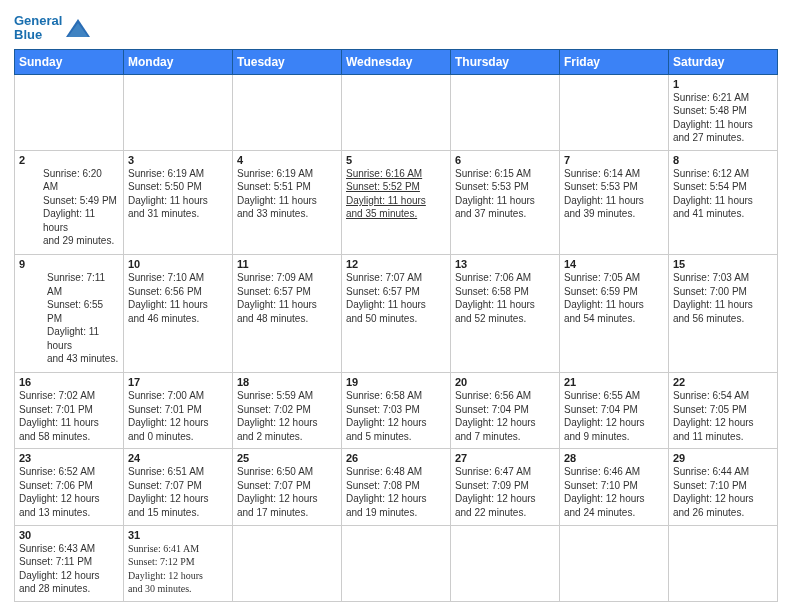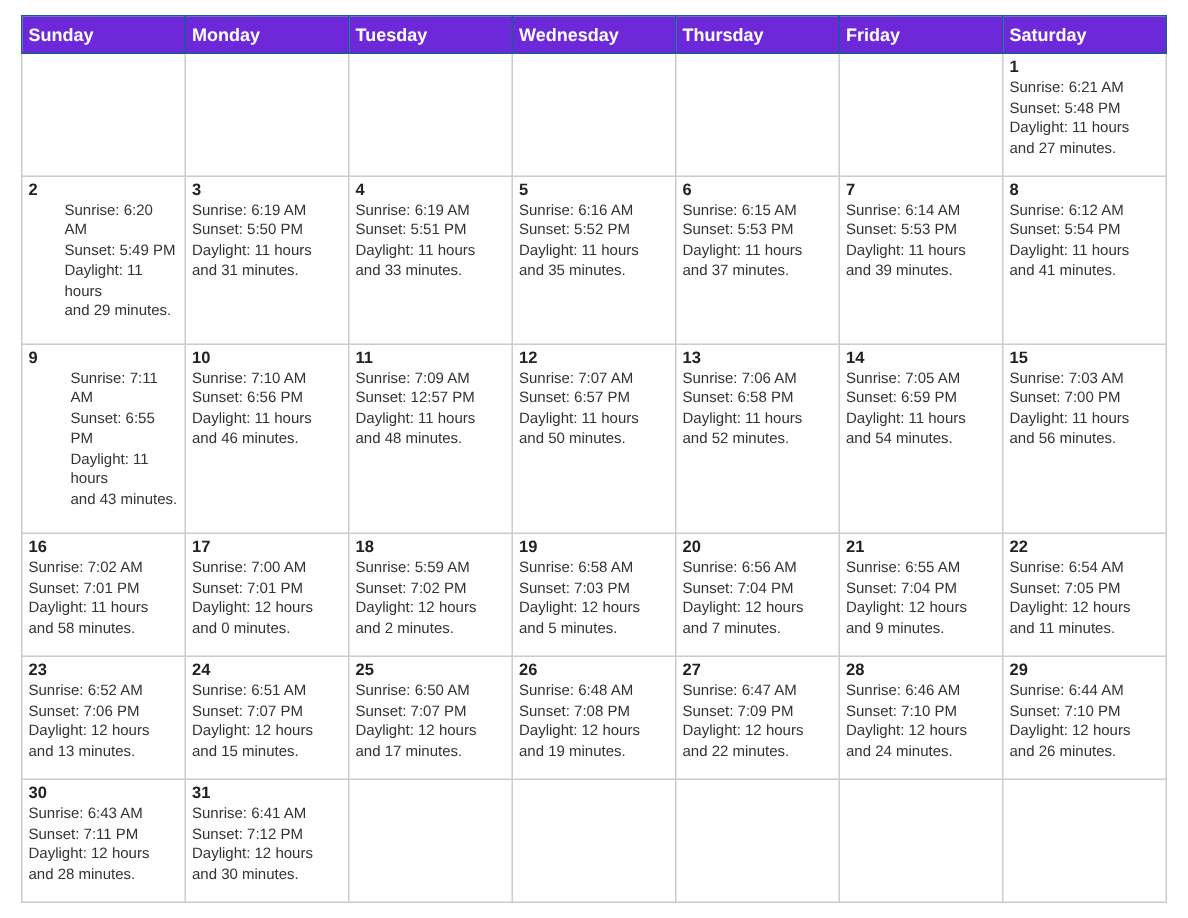--- a/index.html
+++ b/index.html
@@ -103,6 +103,24 @@
 <body>
 
 <div class="page">
+  <div class="header">
+    <div class="logo">
+      <div>
+        <div class="logo-text">
+          <span>General</span><br>
+          <span style="color:#1a6faf;">Blue</span>
+        </div>
+      </div>
+      <svg class="logo-icon" viewBox="0 0 28 22">
+        <polygon points="14,2 26,20 2,20" fill="#2a6db5"></polygon>
+        <polygon points="14,6 24,20 4,20" fill="#5599d0" opacity="0.5"></polygon>
+      </svg>
+    </div>
+    <div class="title-block">
+      <div class="main-title"></div>
+      <div class="subtitle"></div>
+    </div>
+  </div>
 
   <table class="calendar">
     <thead>

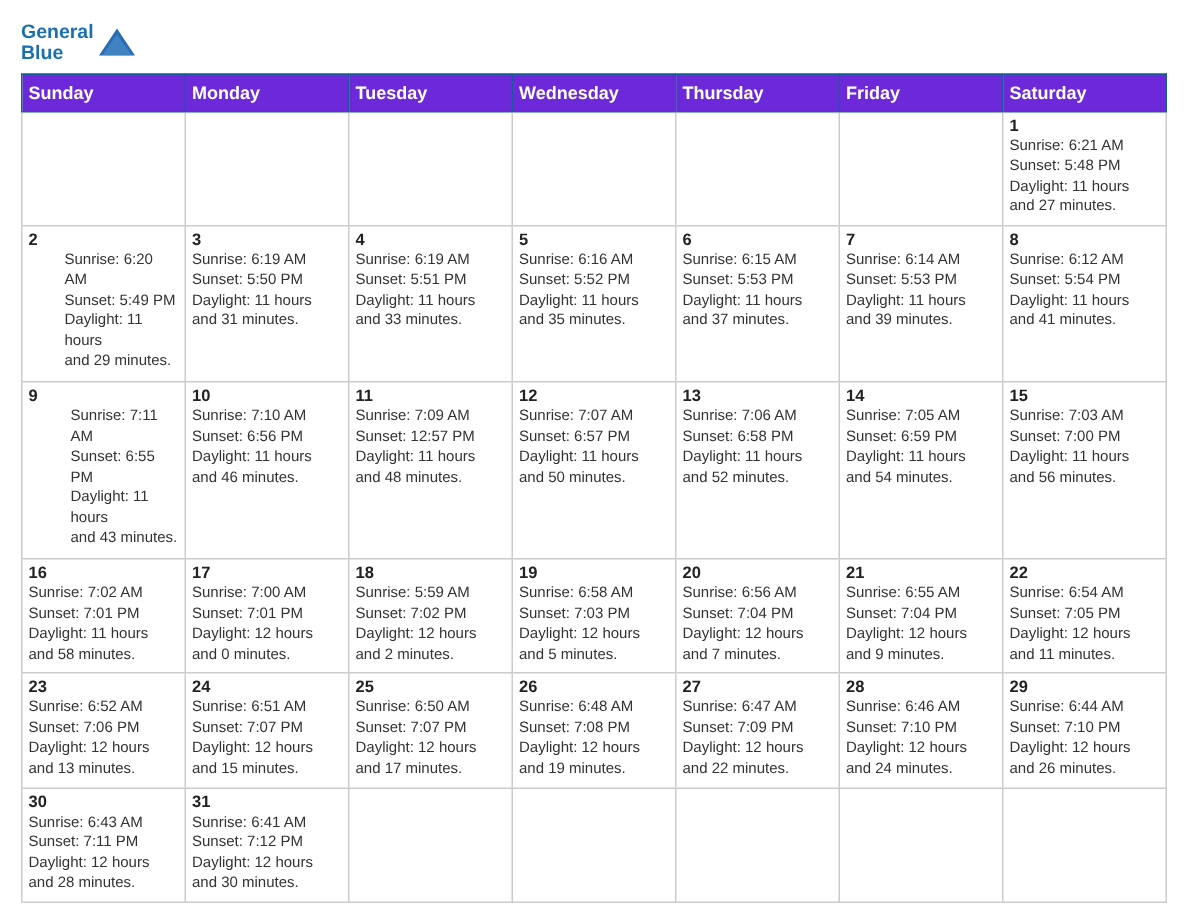--- a/index.html
+++ b/index.html
@@ -63,7 +63,7 @@
       table-layout: fixed;
     }
     .calendar thead tr th {
-      background-color: #6d28d9;
+      background-color: #3b82f6;
       color: #fff;
       font-size: 12px;
       font-weight: bold;

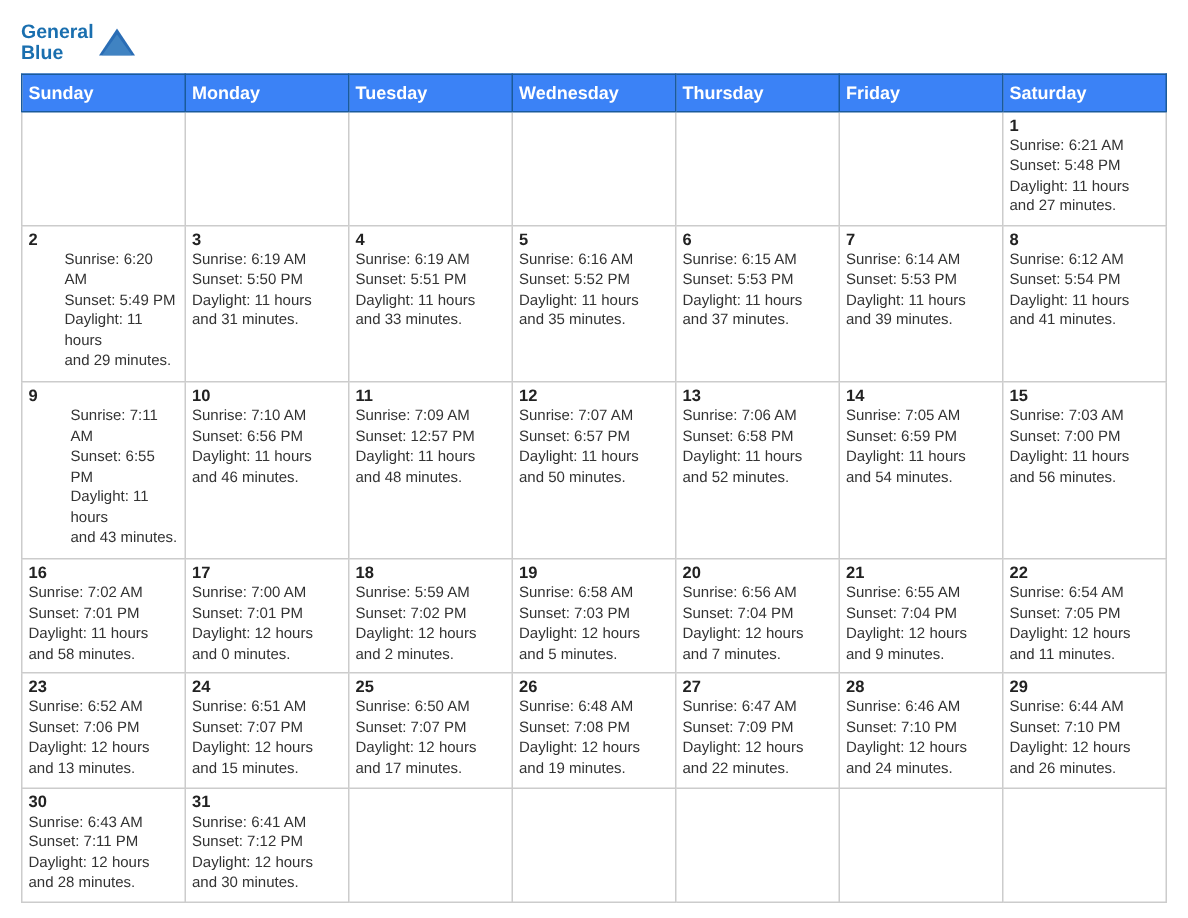--- a/index.html
+++ b/index.html
@@ -174,7 +174,7 @@
           </td>
           <td>
             <span class="day-number">5</span>
-            <div class="day-info" style="white-space: pre-line;">Sunrise: 6:16 AM
+            <div class="day-info" style="white-space: pre-line; text-decoration: underline;">Sunrise: 6:16 AM
 Sunset: 5:52 PM
 Daylight: 11 hours
 and 35 minutes.</div>

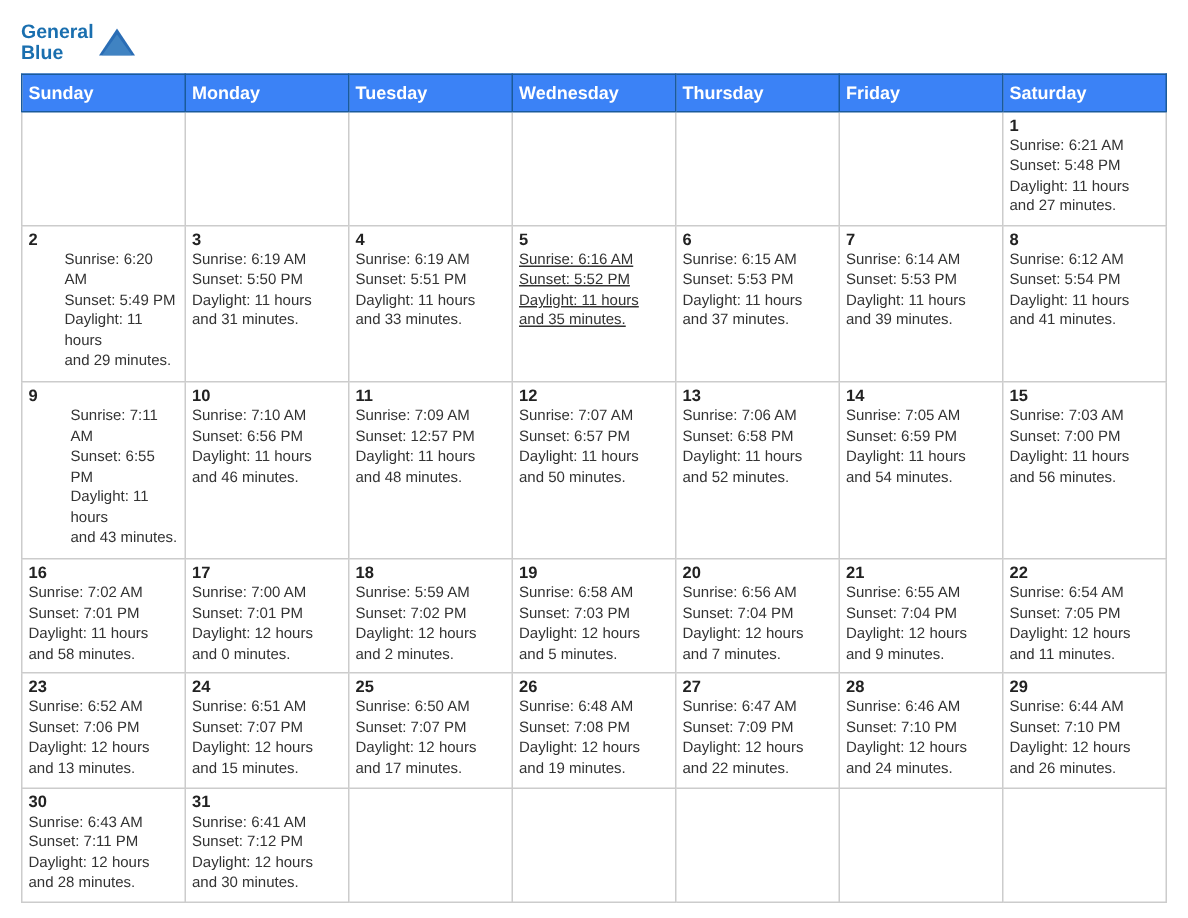--- a/index.html
+++ b/index.html
@@ -219,7 +219,7 @@
           <td>
             <span class="day-number">11</span>
             <div class="day-info" style="white-space: pre-line;">Sunrise: 7:09 AM
-Sunset: 12:57 PM
+Sunset: 6:57 PM
 Daylight: 11 hours
 and 48 minutes.</div>
           </td>

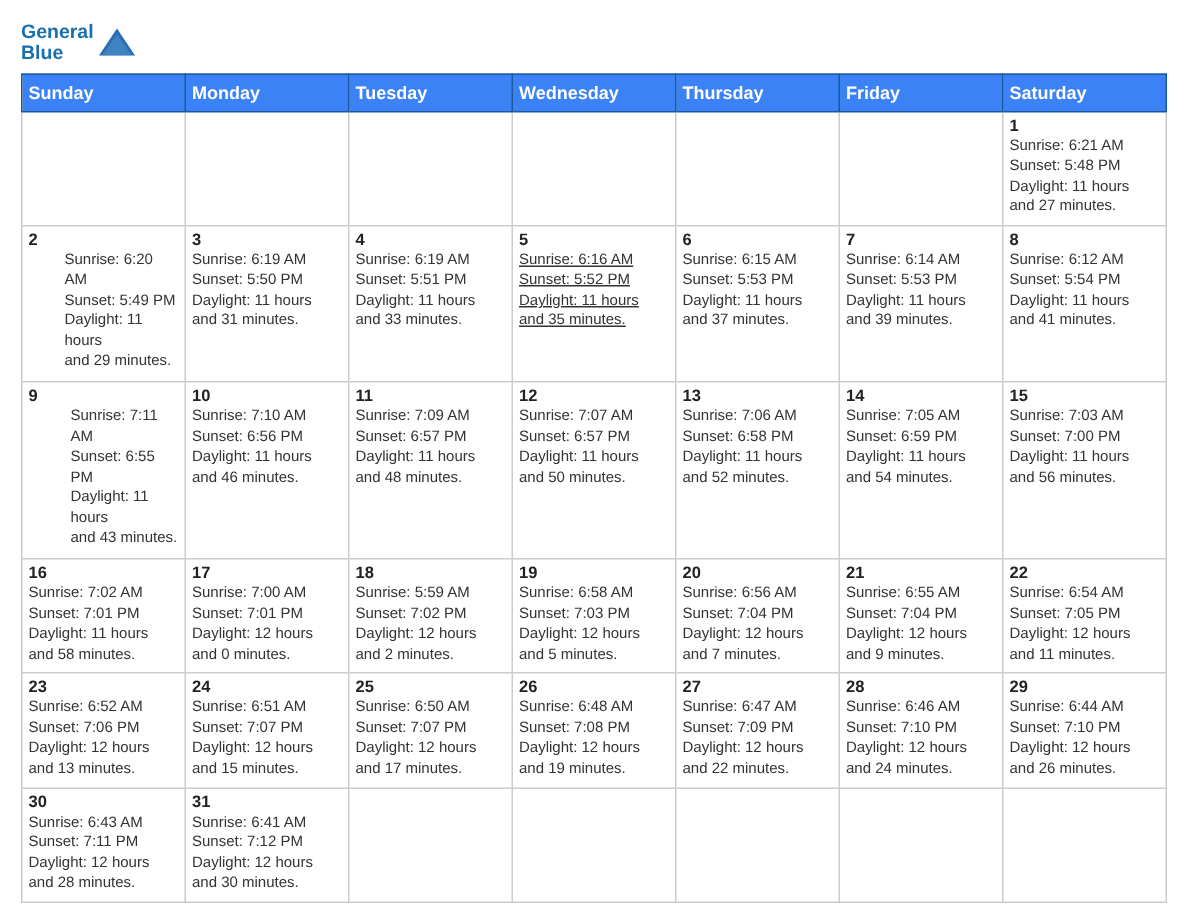--- a/index.html
+++ b/index.html
@@ -364,7 +364,7 @@
           </td>
           <td>
             <span class="day-number">31</span>
-            <div class="day-info" style="white-space: pre-line;">Sunrise: 6:41 AM
+            <div class="day-info" style="white-space: pre-line; font-family: Liberation Serif, serif;">Sunrise: 6:41 AM
 Sunset: 7:12 PM
 Daylight: 12 hours
 and 30 minutes.</div>

